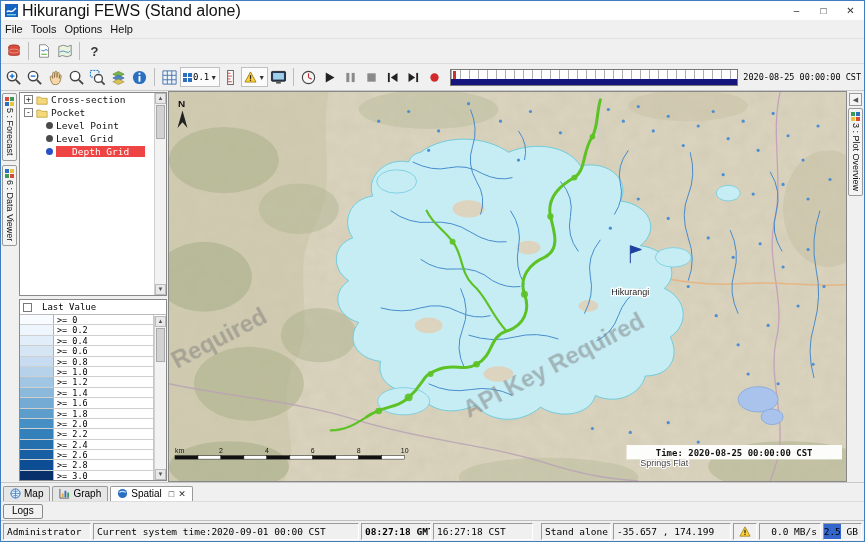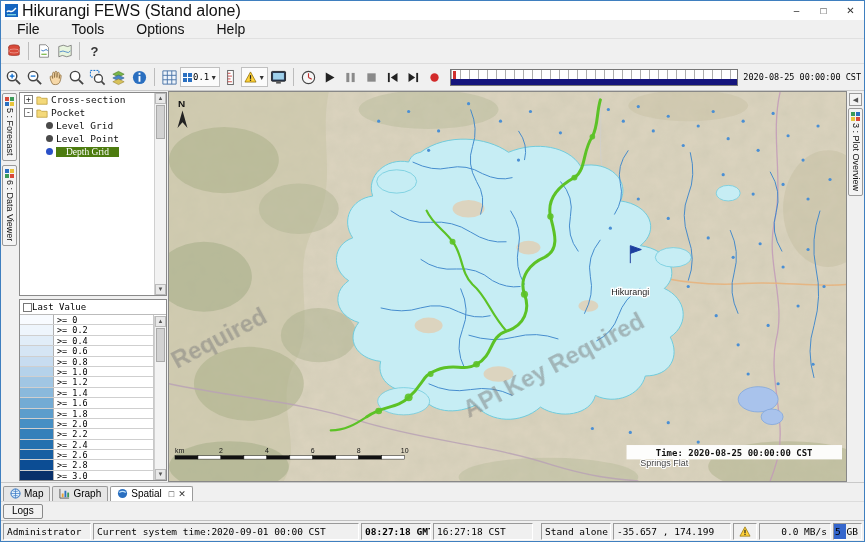--- a/index.html
+++ b/index.html
@@ -18,7 +18,7 @@
 
   
   .menubar { height:19px; background:#f0f0f0; display:flex; align-items:center; border-bottom:1px solid #e0e0e0; flex:none; }
-  .menu-item { font-size:14px; padding:0 16px; color:#111; height:100%; display:flex; align-items:center; }
+  .menu-item { font-size:11px; padding:0 4px; color:#111; height:100%; display:flex; align-items:center; }
 
   
   .toolbar { display:flex; align-items:center; background:#f0f0f0; flex:none; padding-left:2px; }

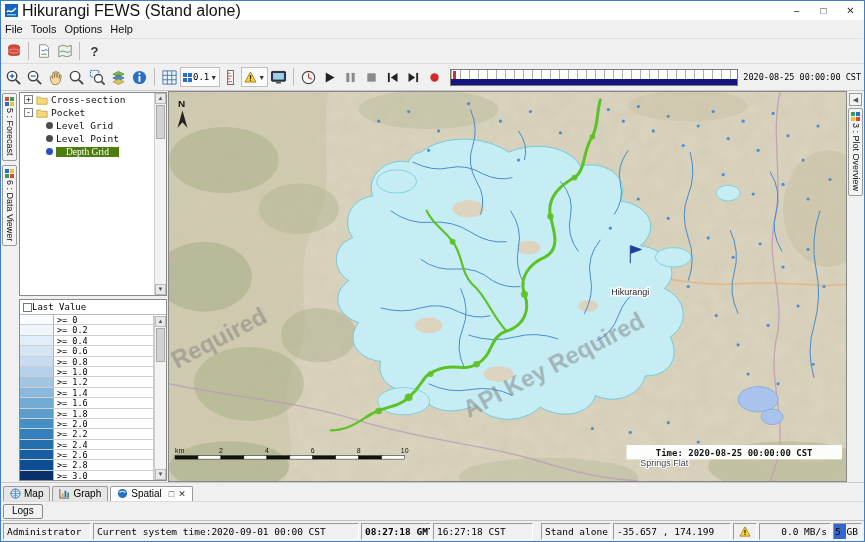--- a/index.html
+++ b/index.html
@@ -319,11 +319,11 @@
         </div>
         <div class="tree-row child">
           <span class="dot gray"></span>
-          <span>Level Grid</span>
+          <span>Level Point</span>
         </div>
         <div class="tree-row child">
           <span class="dot gray"></span>
-          <span>Level Point</span>
+          <span>Level Grid</span>
         </div>
         <div class="tree-row child">
           <span class="dot blue"></span>

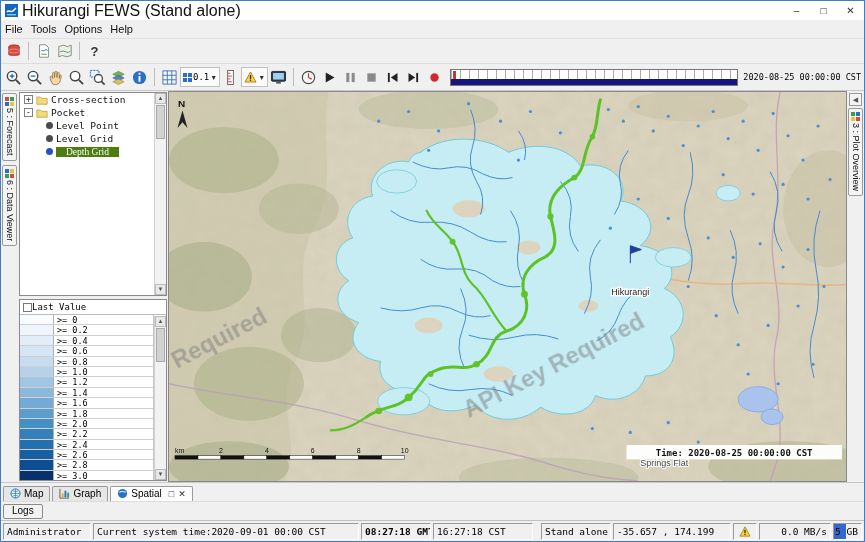--- a/index.html
+++ b/index.html
@@ -60,7 +60,7 @@
   .dot { width:7px; height:7px; border-radius:50%; flex:none; }
   .dot.gray { background:#4a4a4a; }
   .dot.blue { background:#2a50c8; }
-  .sel { background:#4d7c0f; color:#fff; padding:0 10px;font-family:Liberation Serif, serif; }
+  .sel { background:#ef4444; color:#fff; padding:0 16px; }
 
   .vscroll { position:absolute; right:0; top:0; bottom:0; width:12px; background:#f2f2f2; border-left:1px solid #cfcfcf; }
   .vscroll .arr { height:11px; border:1px solid #bbb; background:#e8e8e8; font-size:6px; text-align:center; line-height:9px; color:#555; }

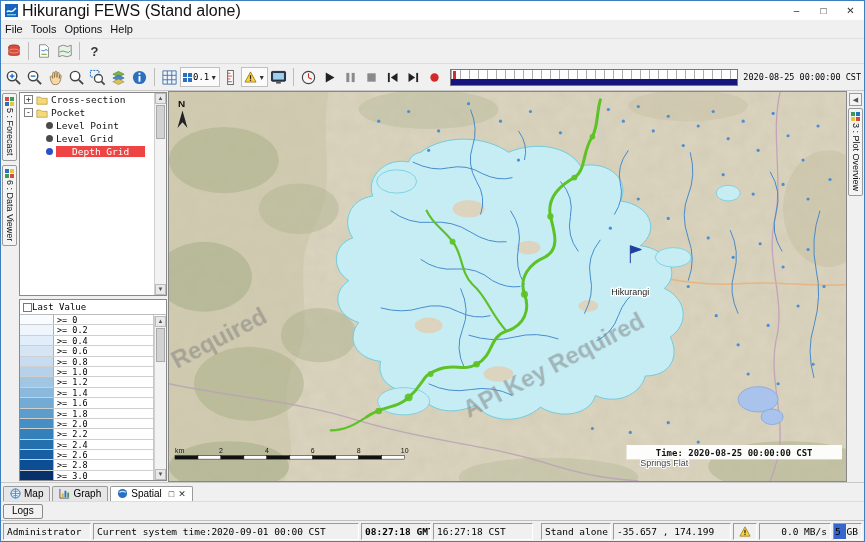--- a/index.html
+++ b/index.html
@@ -67,7 +67,7 @@
   .vscroll .arr.bot { position:absolute; bottom:0; left:0; right:0; }
   .vscroll .thumb { position:absolute; top:12px; left:1px; right:1px; height:34px; background:#d2d2d2; border:1px solid #aaa; }
 
-  .legend-header { height:15px; display:flex; align-items:center; gap:0; padding-left:3px; border-bottom:1px solid #bbb; flex:none; }
+  .legend-header { height:15px; display:flex; align-items:center; gap:10px; padding-left:3px; border-bottom:1px solid #bbb; flex:none; }
   .checkbox { width:9px; height:9px; border:1px solid #777; background:#fff; flex:none; }
   .legend-title { font-family:"DejaVu Sans Mono", monospace; font-size:9px; }
   .legend-rows { flex:1; margin-right:12px; border-right:1px solid #c8c8c8; }

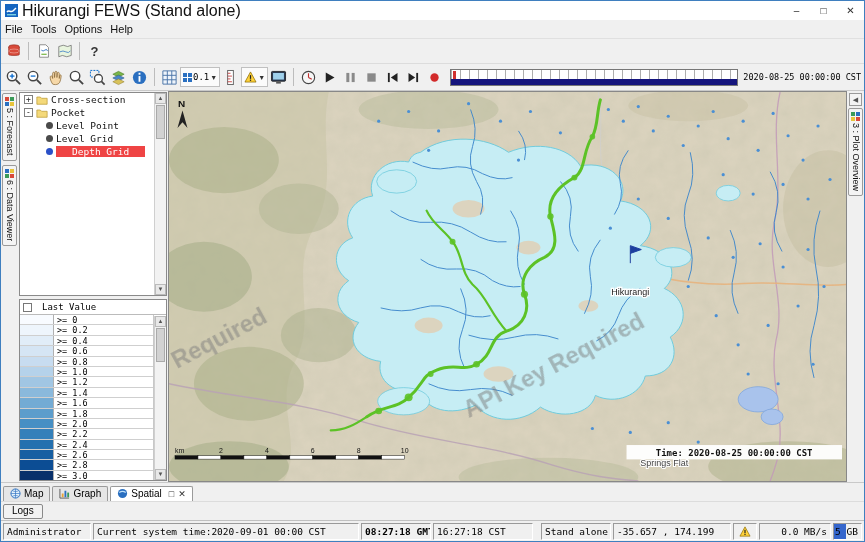--- a/index.html
+++ b/index.html
@@ -658,7 +658,7 @@
           <rect x="6.3" y="9.3" width="1.4" height="1.4" fill="#222"></rect>
       </svg>
     </span>
-    <span class="scell" style="width:72px;justify-content:flex-end;">0.0 MB/s</span>
+    <span class="scell" style="width:62px;justify-content:flex-end;">0.0 MB/s</span>
     <span class="scell mem" style="flex:1;">
       <span class="fill"></span>
       <span>2.5 GB</span>

